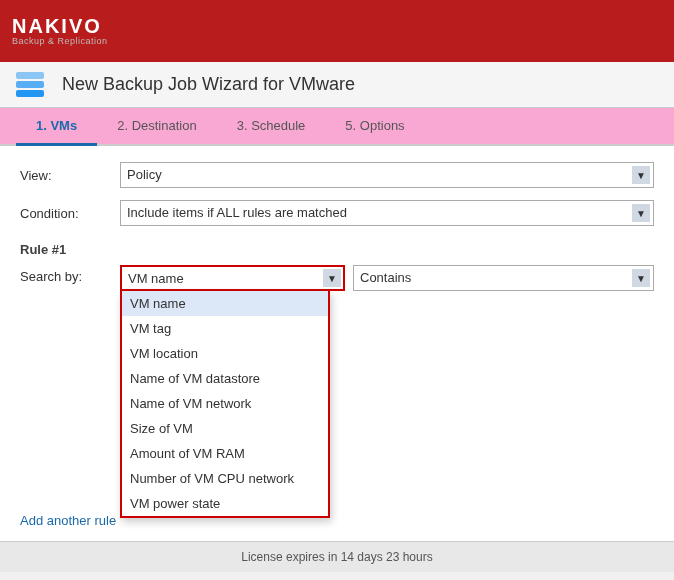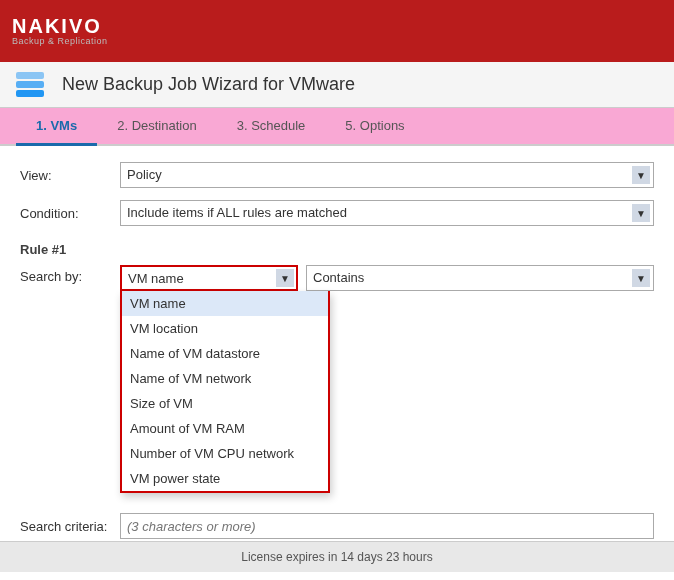--- a/index.html
+++ b/index.html
@@ -139,7 +139,7 @@
       flex: 1;
     }
     .search-by-first {
-      width: 178px;
+      width: 225px;
       position: relative;
     }
     .search-by-second {

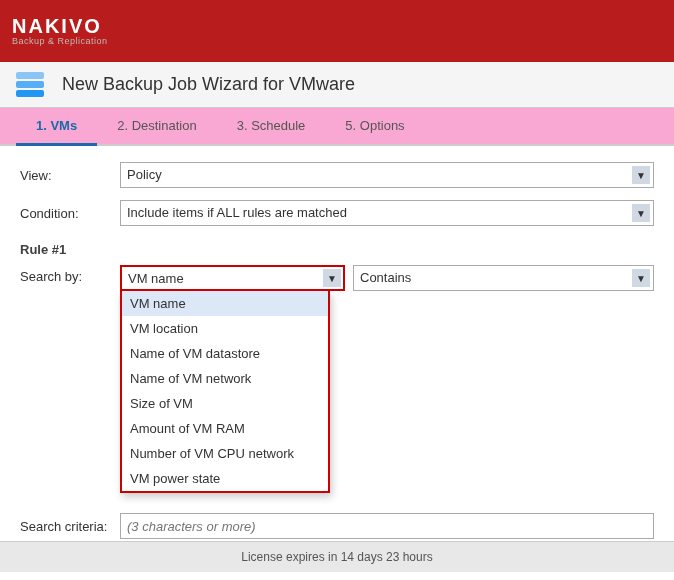--- a/index.html
+++ b/index.html
@@ -294,6 +294,7 @@
         
         <div class="dropdown-menu">
           <div class="dropdown-item selected">VM name</div>
+          <div class="dropdown-item">VM tag</div>
           <div class="dropdown-item">VM location</div>
           <div class="dropdown-item">Name of VM datastore</div>
           <div class="dropdown-item">Name of VM network</div>

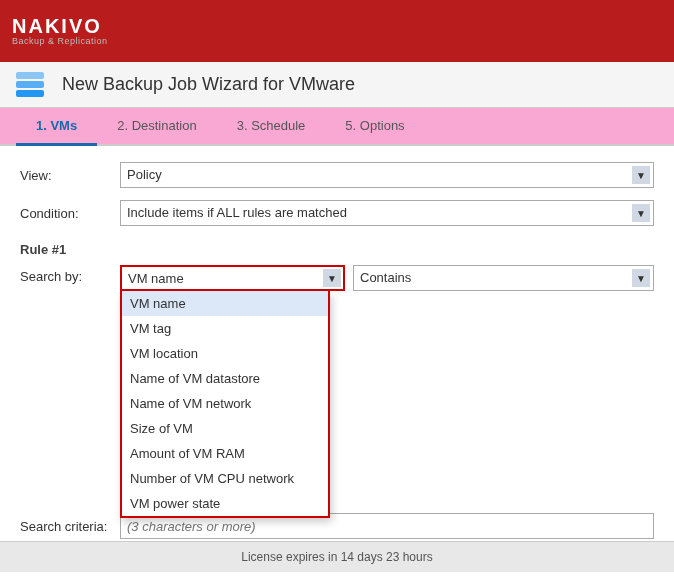--- a/index.html
+++ b/index.html
@@ -316,10 +316,6 @@
 
   <div style="height: 210px;"></div>
 
-  <div class="search-criteria-row">
-    <div class="search-criteria-label">Search criteria:</div>
-    <input class="search-criteria-input" type="text" placeholder="(3 characters or more)" style="">
-  </div>
 
   <div>
     <a class="add-rule-link">Add another rule</a>

